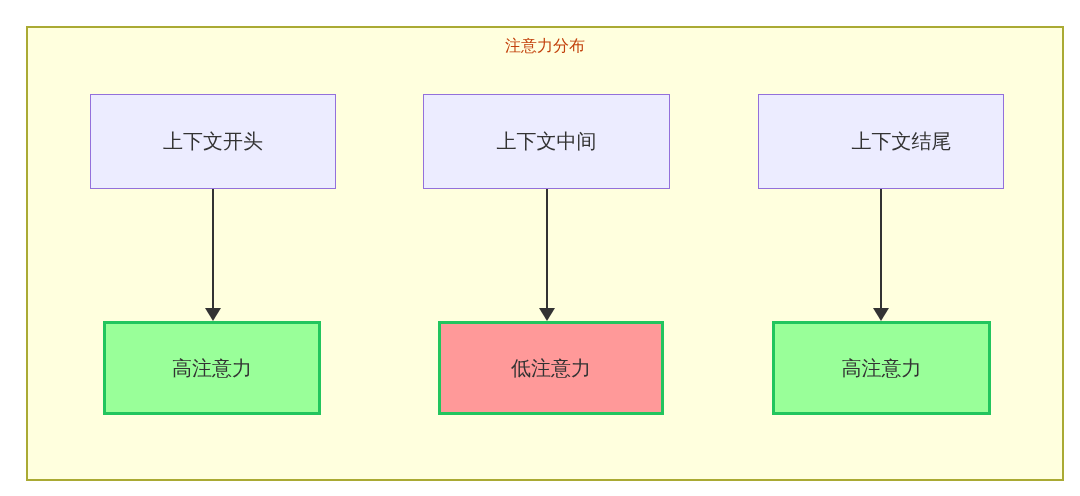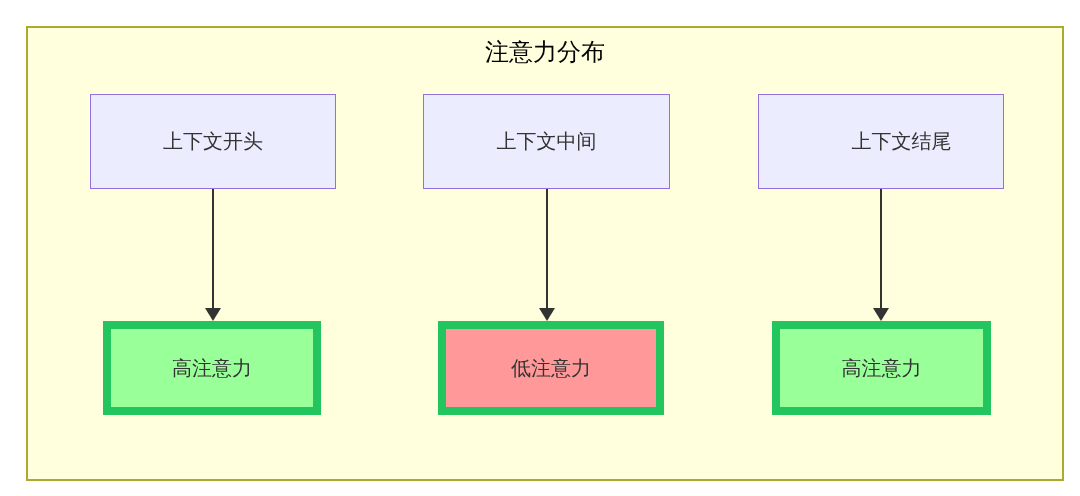--- a/index.html
+++ b/index.html
@@ -33,8 +33,8 @@
     top: 8px;
     width: 100%;
     text-align: center;
-    font-size: 24px;
-    color: #000000;
+    font-size: 16px;
+    color: #c2410c;
     font-weight: 400;
   }
   .node {

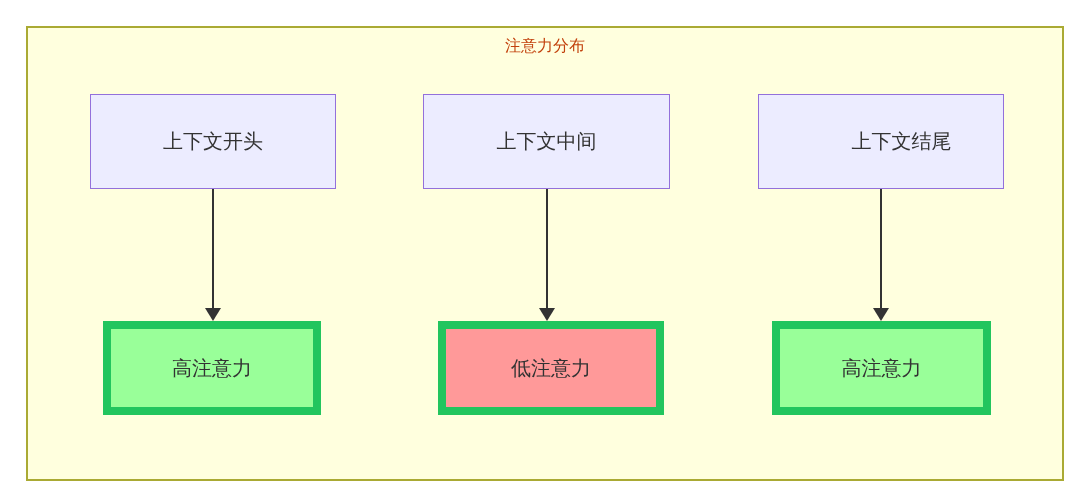--- a/index.html
+++ b/index.html
@@ -54,7 +54,7 @@
     top: 66px;
   }
   .node.target {
-    border: 8px solid #22c55e;
+    border: 3px solid #22c55e;
     height: 94px;
     top: 293px;
   }

